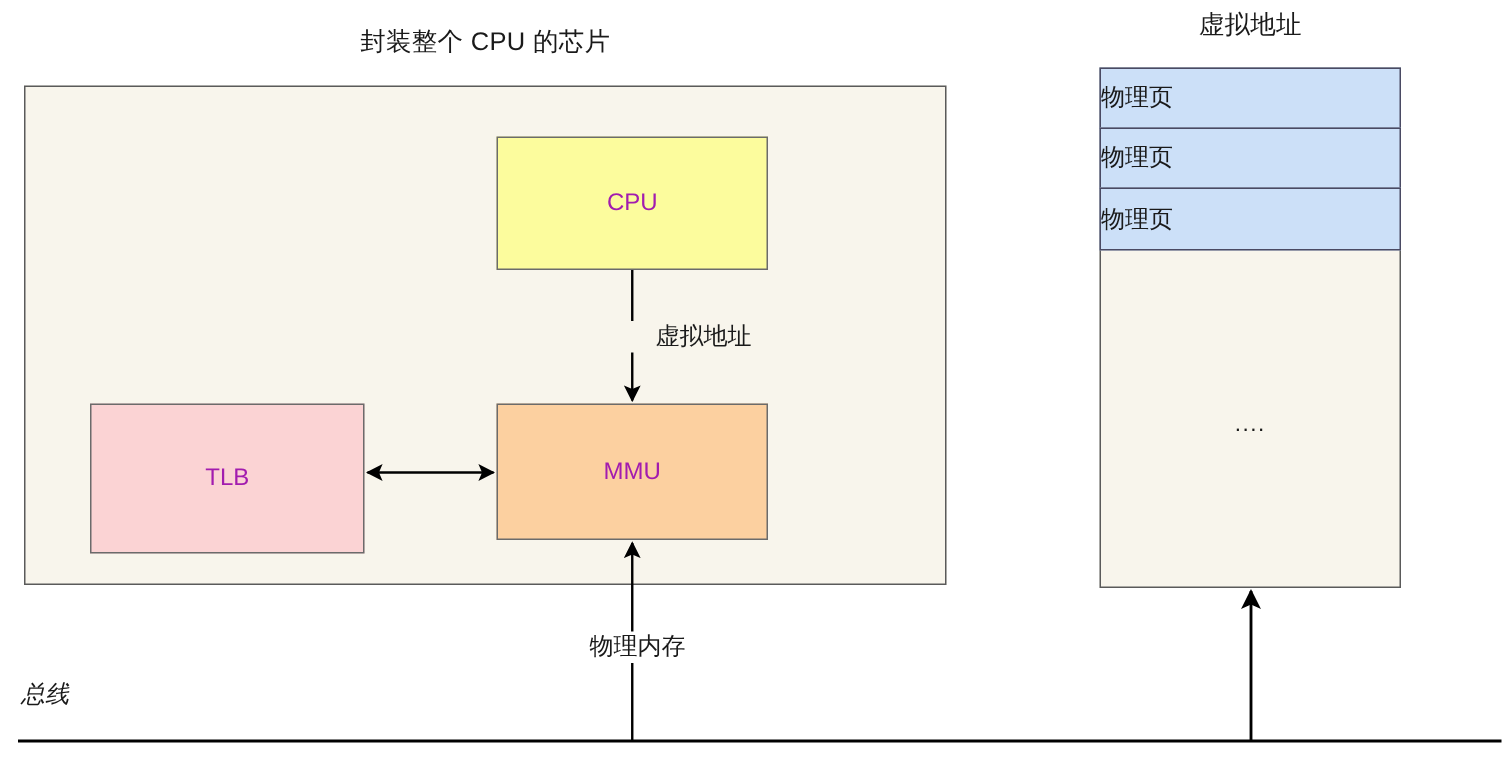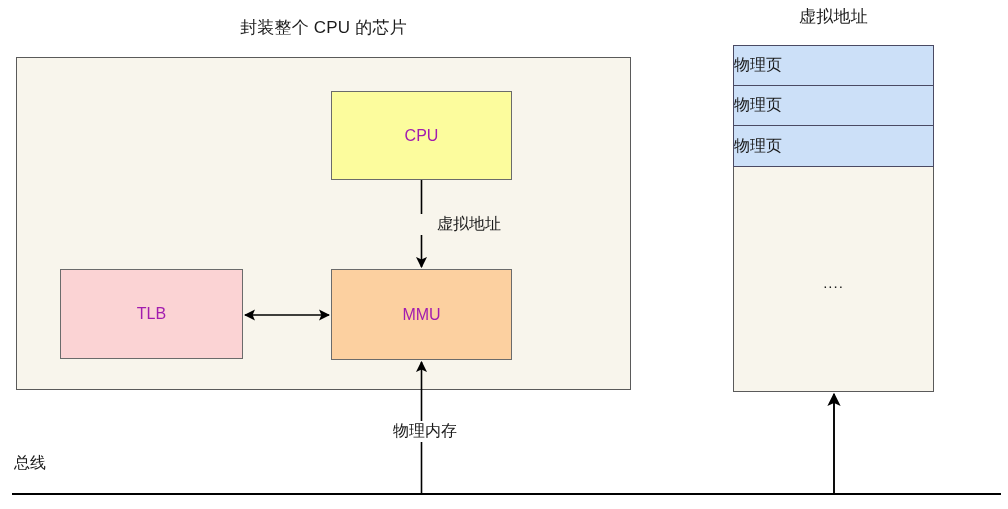--- a/index.html
+++ b/index.html
@@ -117,7 +117,7 @@
     <span>CPU</span>
   </div>
 
-  <div class="box tlb-box" style="left:60px; top:269px; width:183px; height:90px;">
+  <div class="box tlb-box" style="left:60px; top:269px; width:183px; height:100px;">
     <span>TLB</span>
   </div>
 

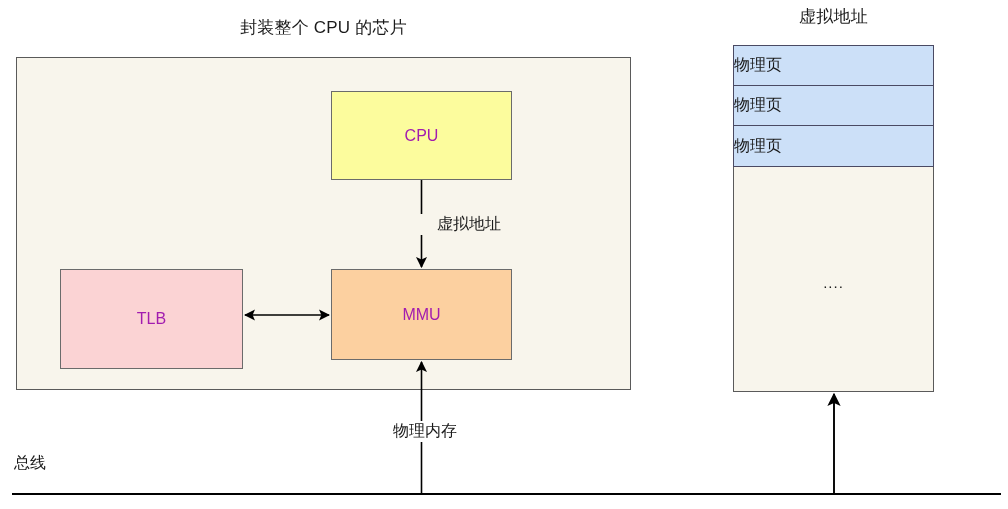--- a/index.html
+++ b/index.html
@@ -164,7 +164,7 @@
 
   <div class="edge-label" style="left:362px; top:421px; width:120px;">物理内存</div>
 
-  <div class="bus-label" style="left:14px; top:453px;">总线</div>
+  <div class="bus-label" style="left:14px; top:453px;font-style:italic;">总线</div>
 
 </div>
 

